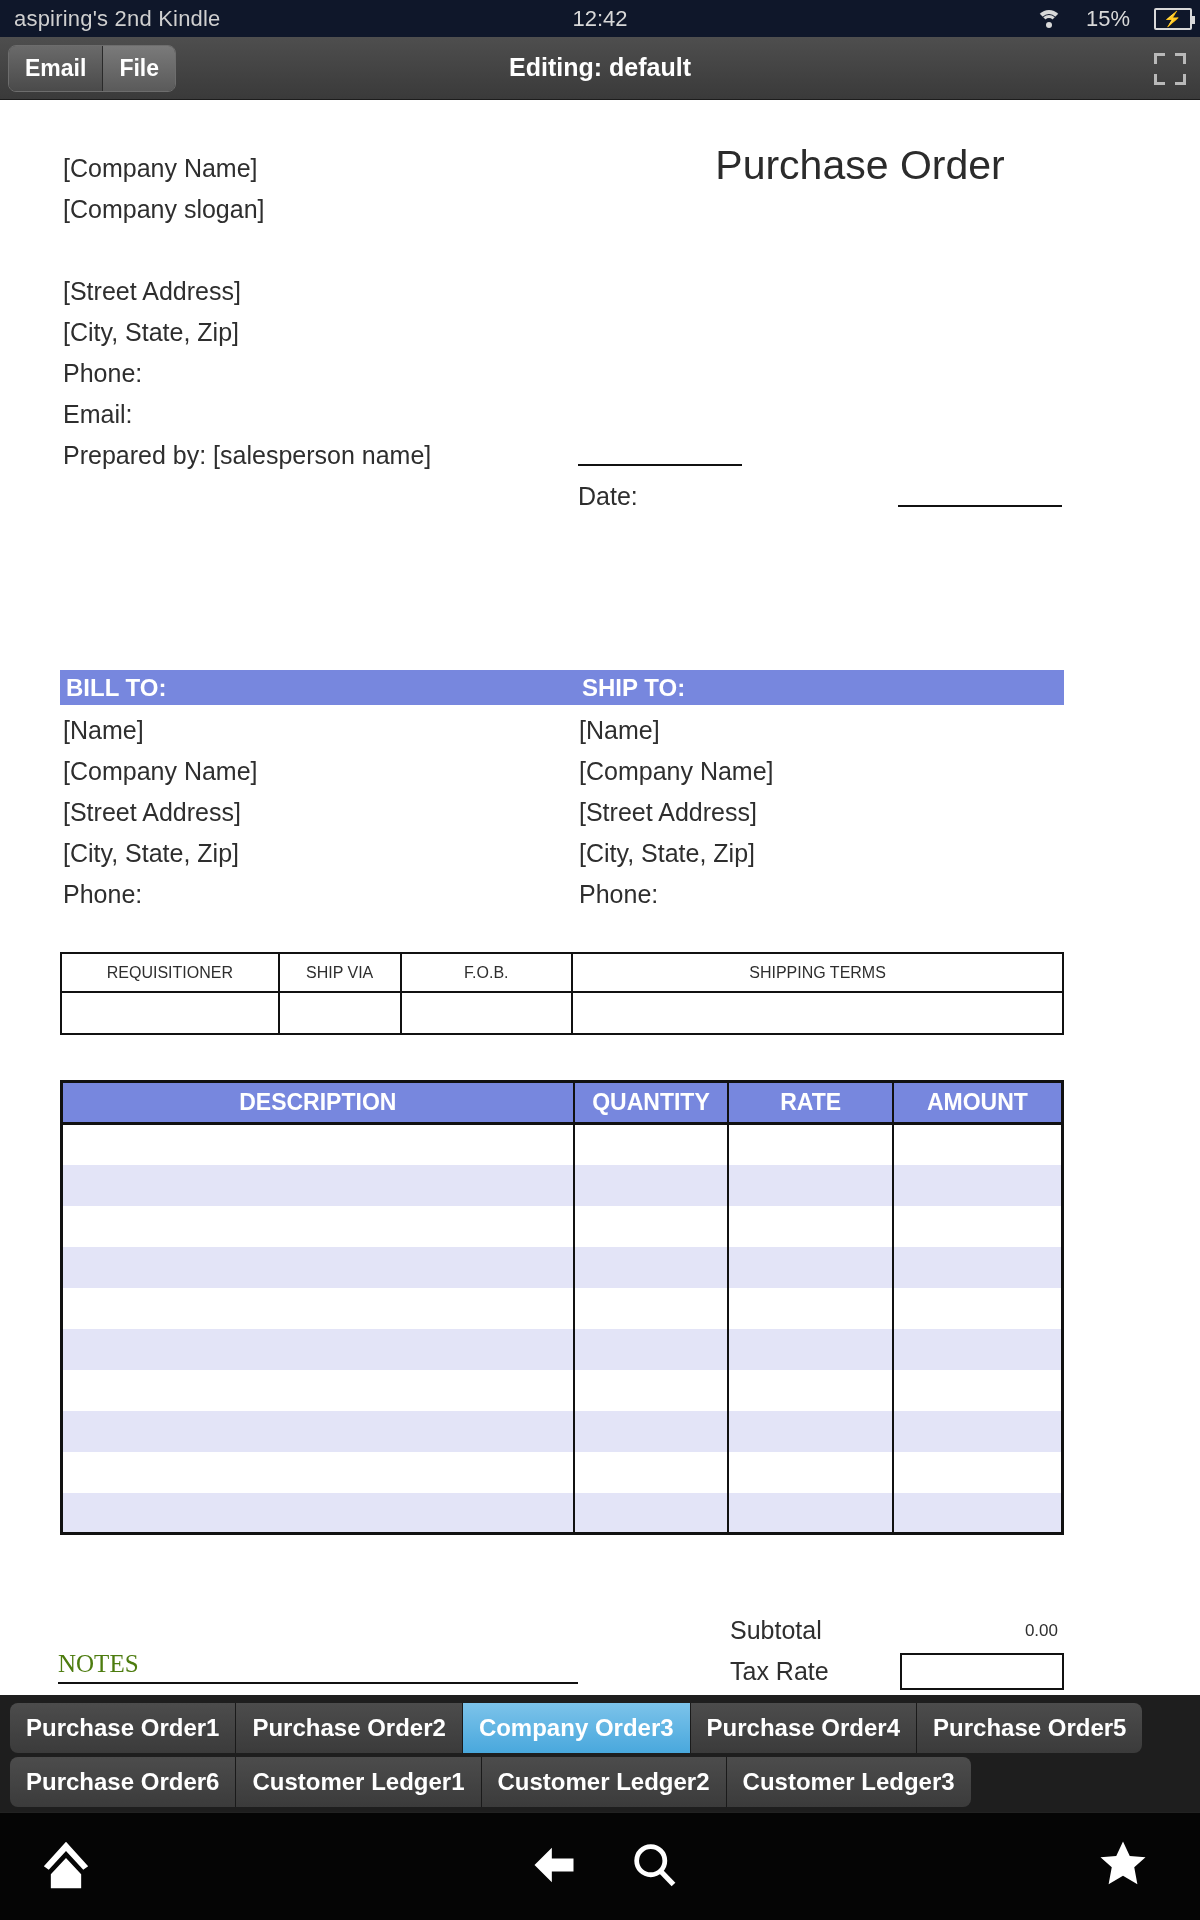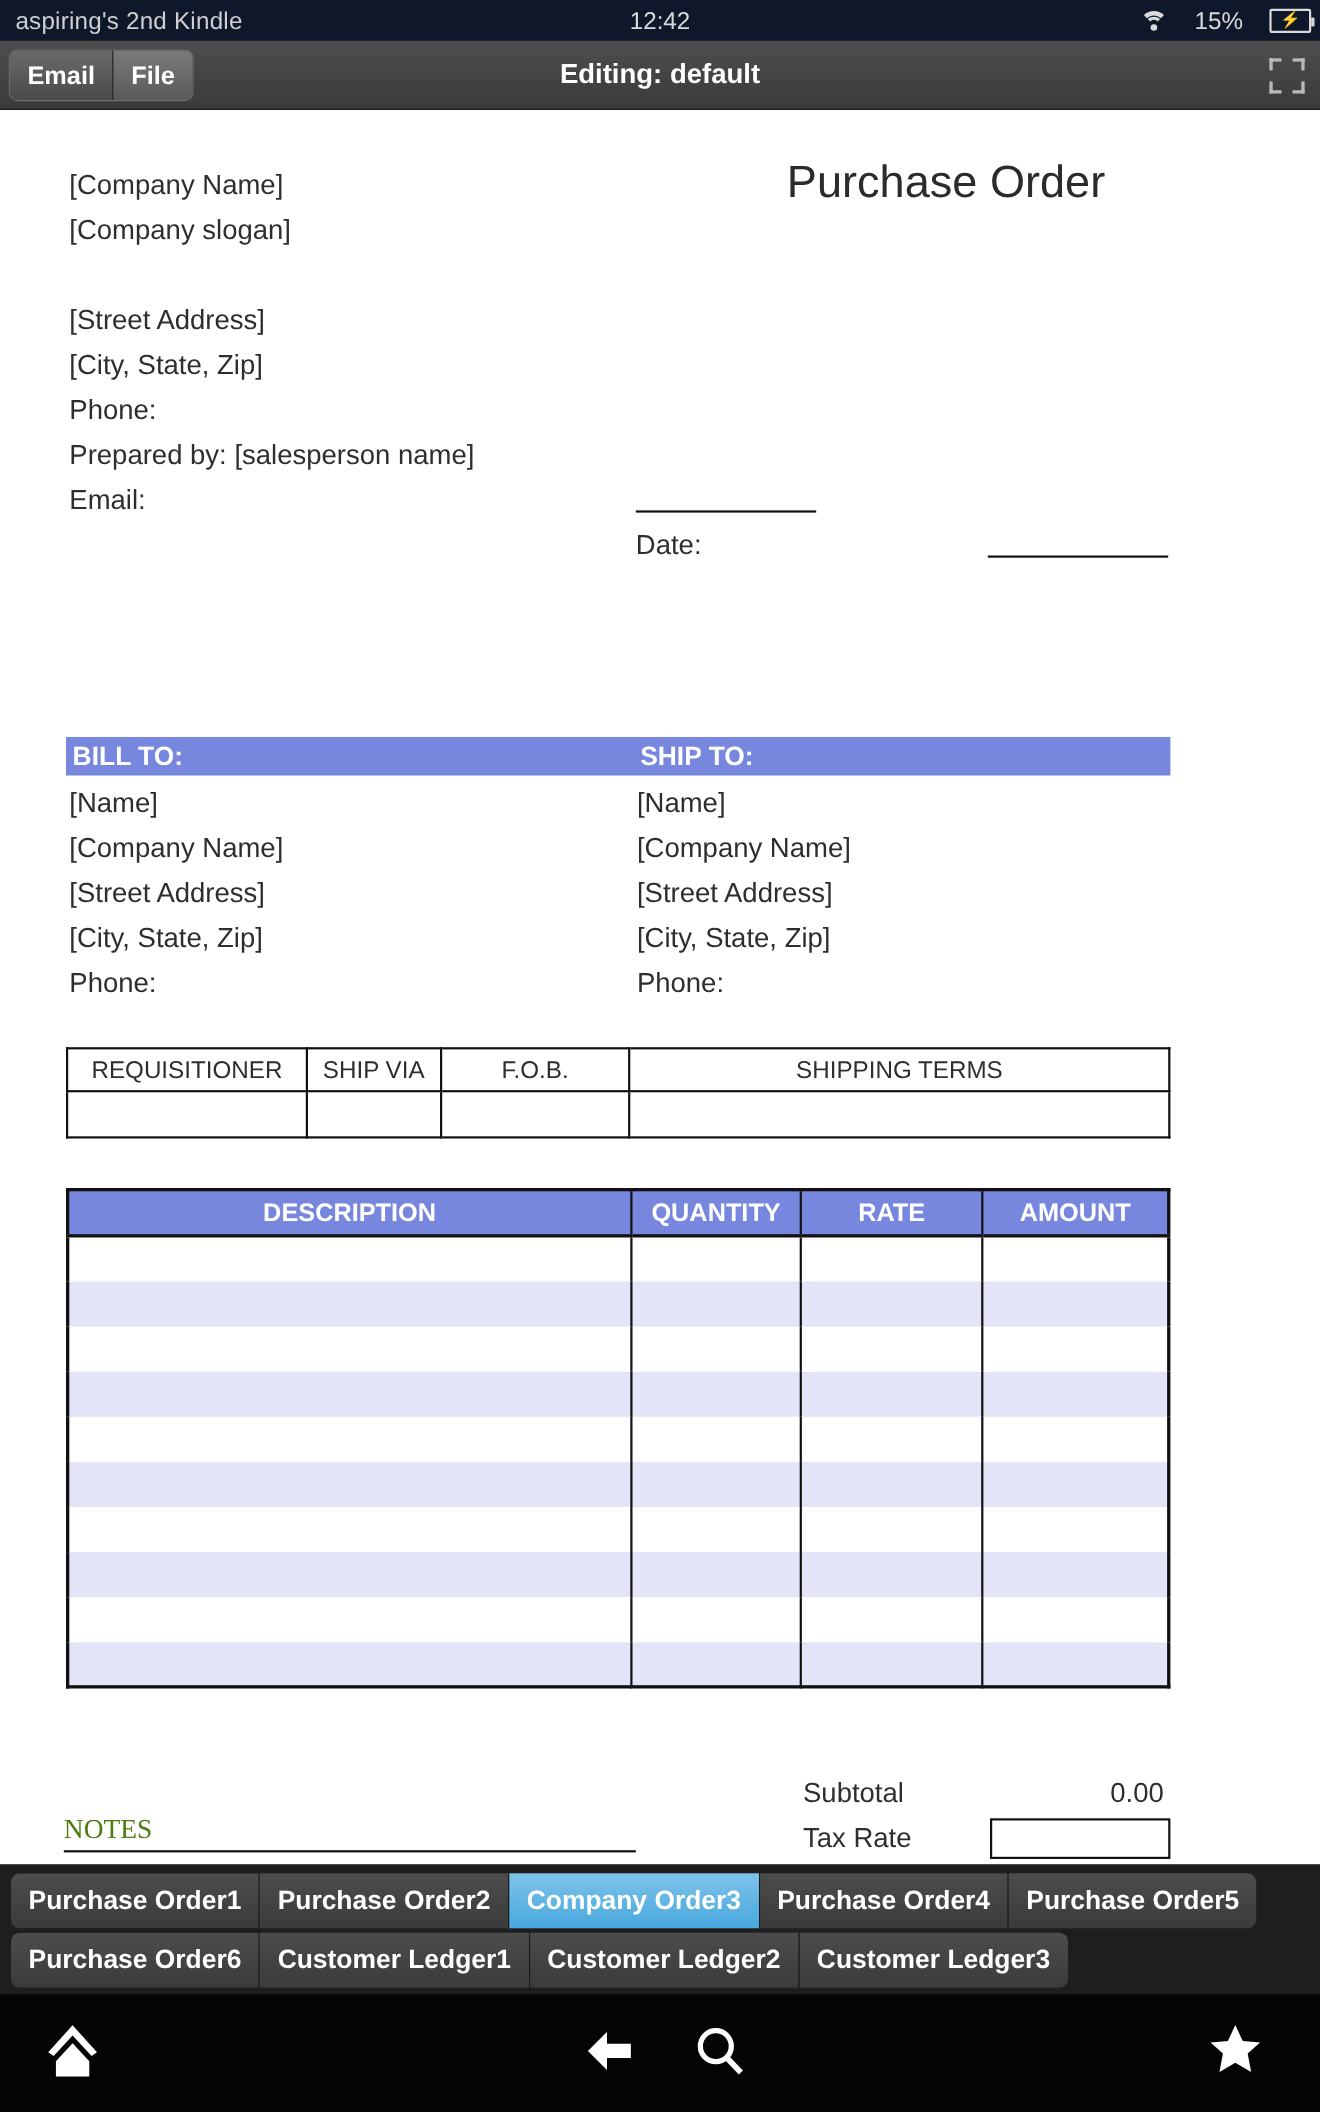--- a/index.html
+++ b/index.html
@@ -265,8 +265,8 @@
     <div>[Street Address]</div>
     <div>[City, State,  Zip]</div>
     <div>Phone:</div>
+    <div>Email:</div>
     <div>Prepared by: [salesperson name]</div>
-    <div>Email:</div>
   </div>
 
   <div class="po-meta">

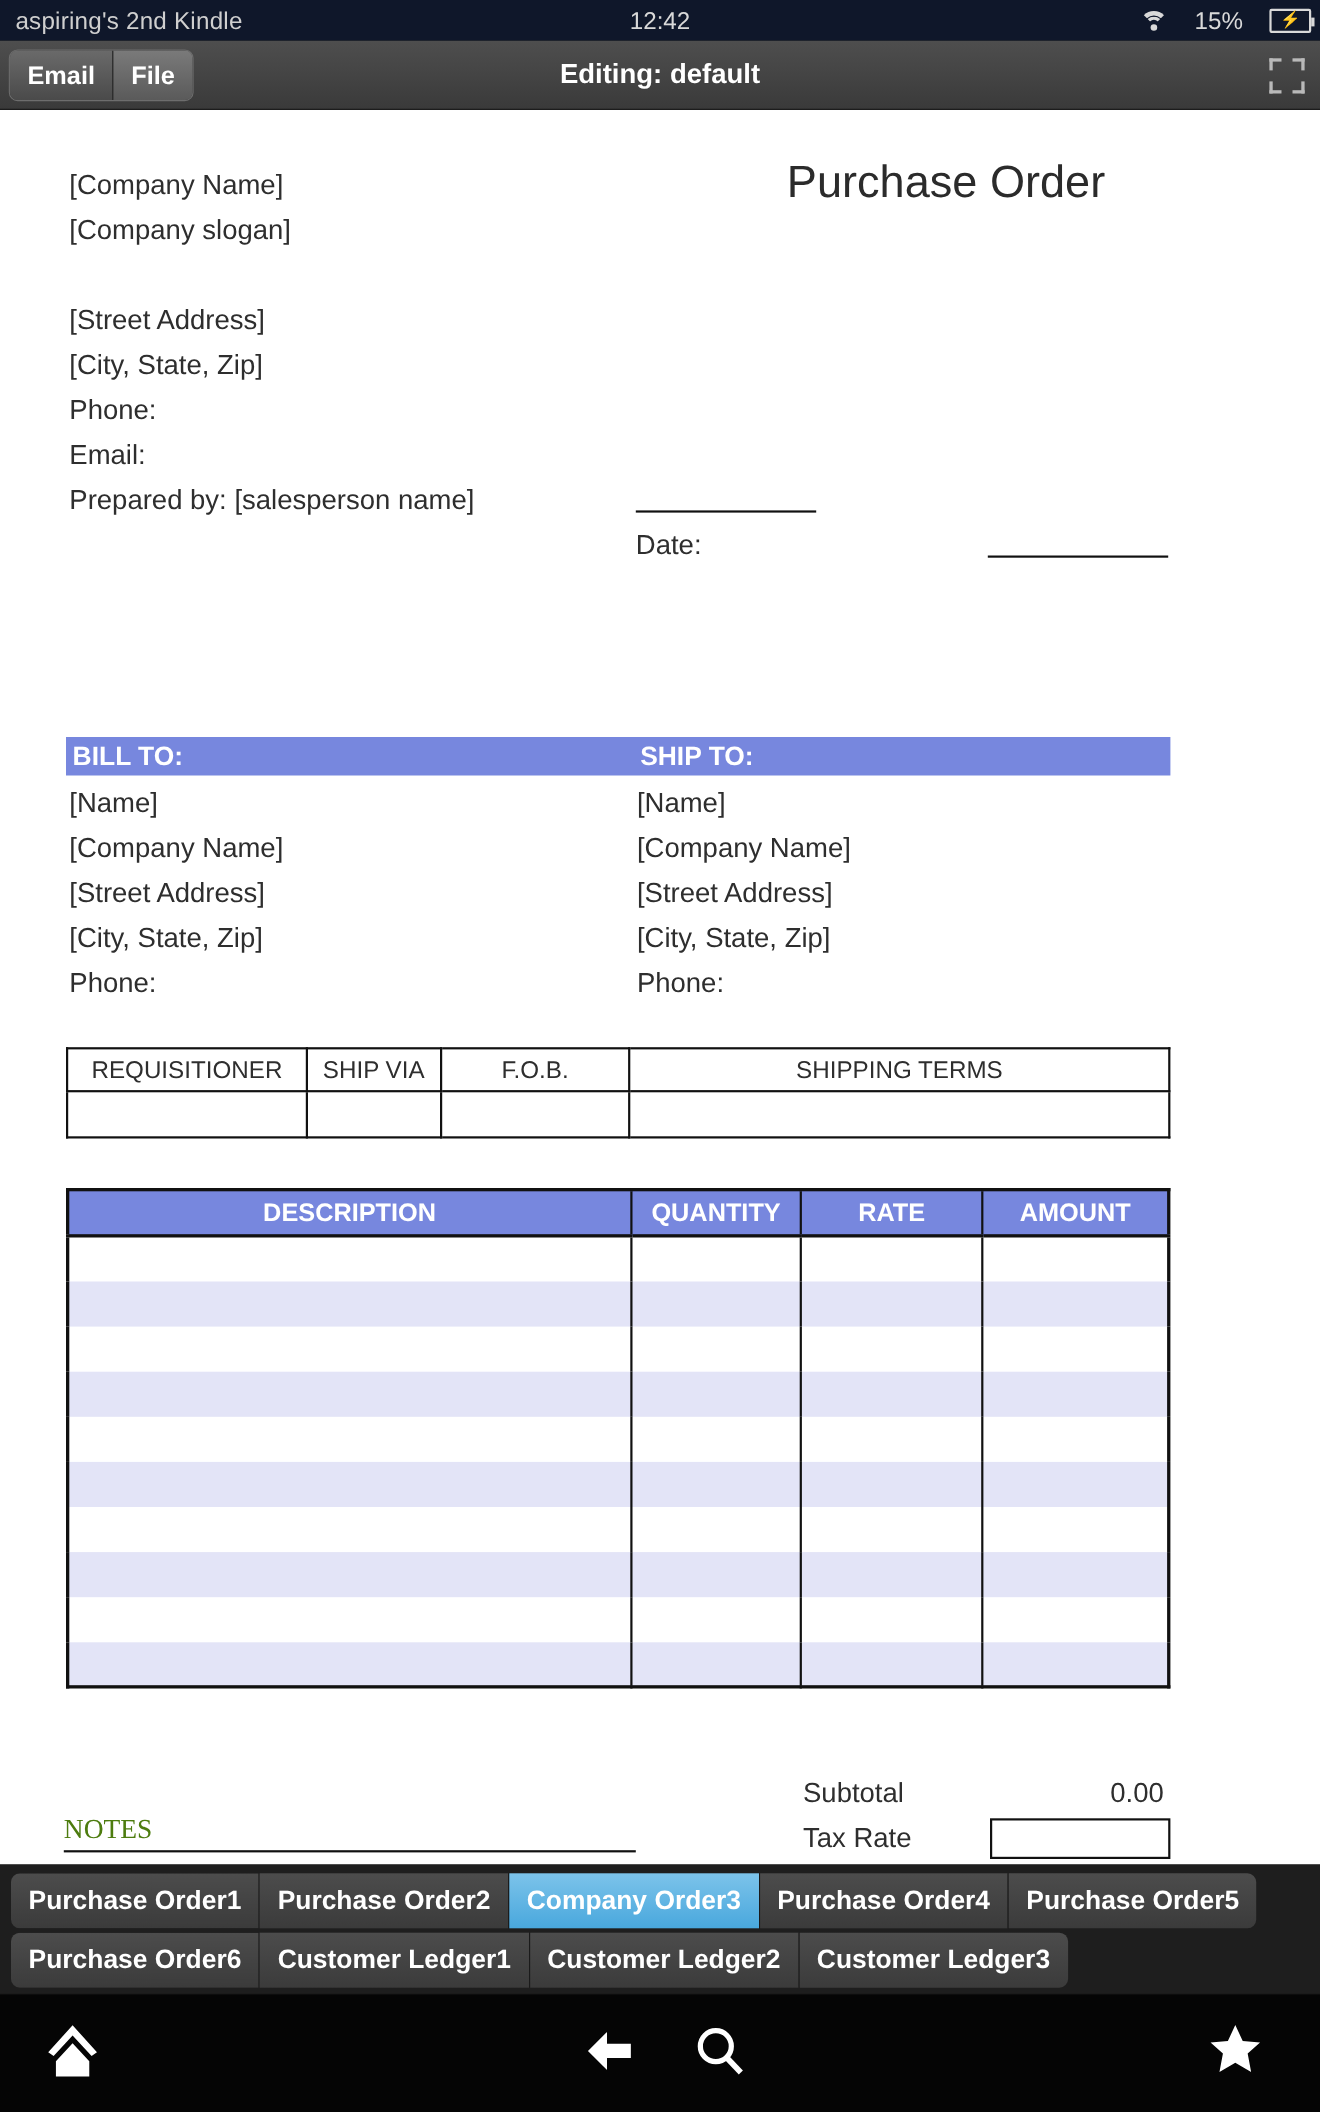--- a/index.html
+++ b/index.html
@@ -138,7 +138,7 @@
   }
   .req-table td {
     border: 2px solid #111; height: 39px;
-    text-align: center; font-size: 22px; color: #2e2e2e;
+    text-align: center; font-size: 16px; color: #2e2e2e;
   }
   .req-table td.c1 { width: 218px; }
   .req-table td.c2 { width: 122px; }

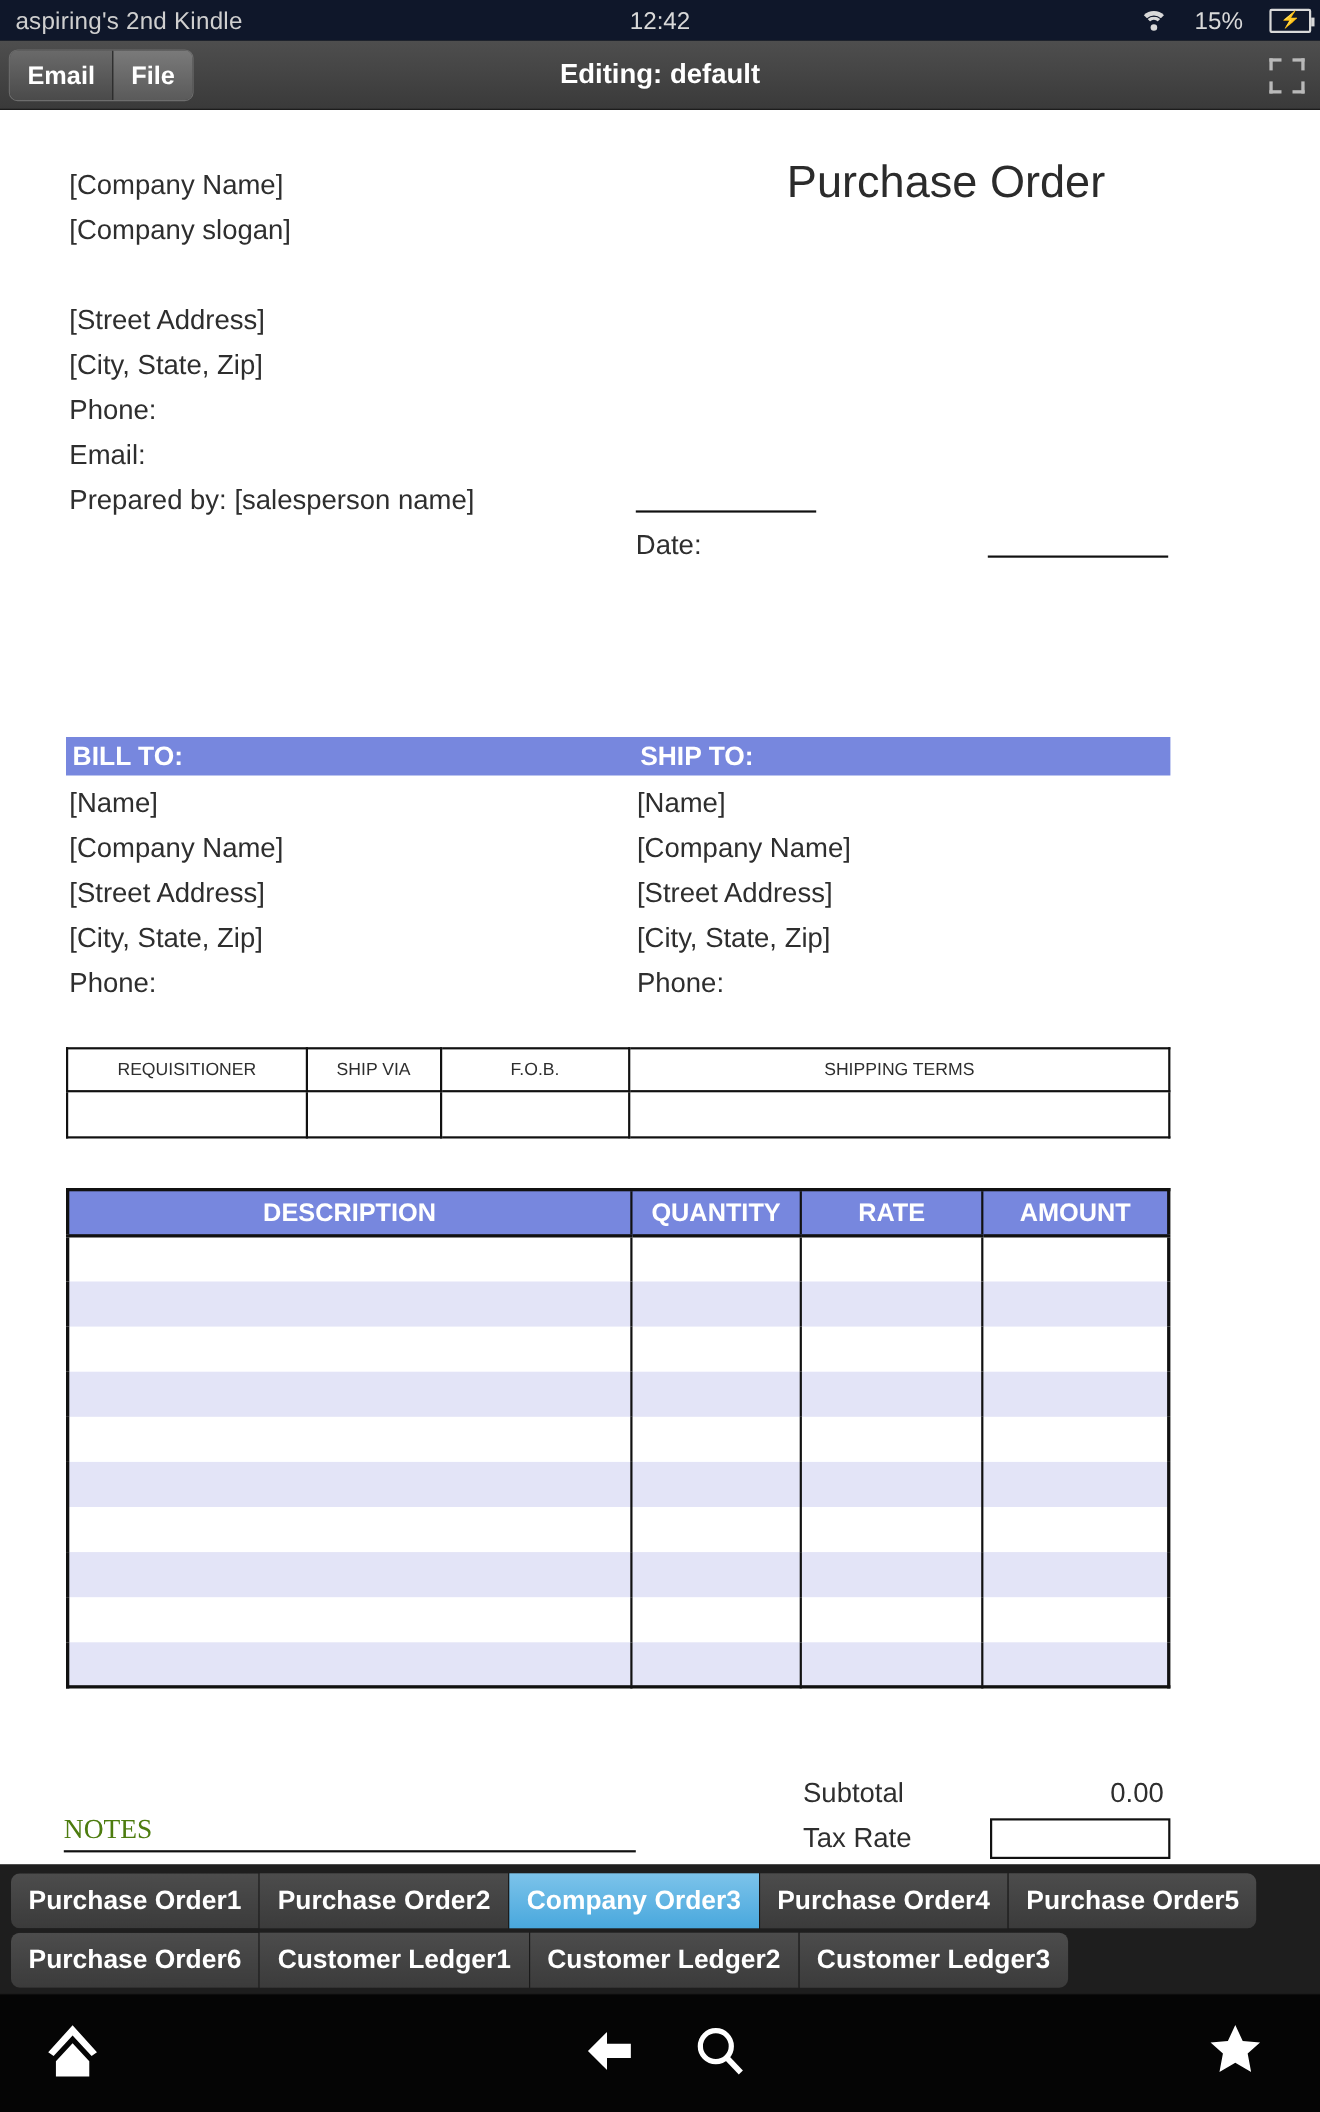--- a/index.html
+++ b/index.html
@@ -179,7 +179,7 @@
   }
   .totals .tlbl { width: 170px; font-size: 25px; color: #2e2e2e; }
   .totals .tval {
-    width: 164px; font-size: 25px; color: #2e2e2e; text-align: right;
+    width: 164px; font-size: 17px; color: #2e2e2e; text-align: right;
     padding-right: 6px;
   }
   .totals .tbox {

